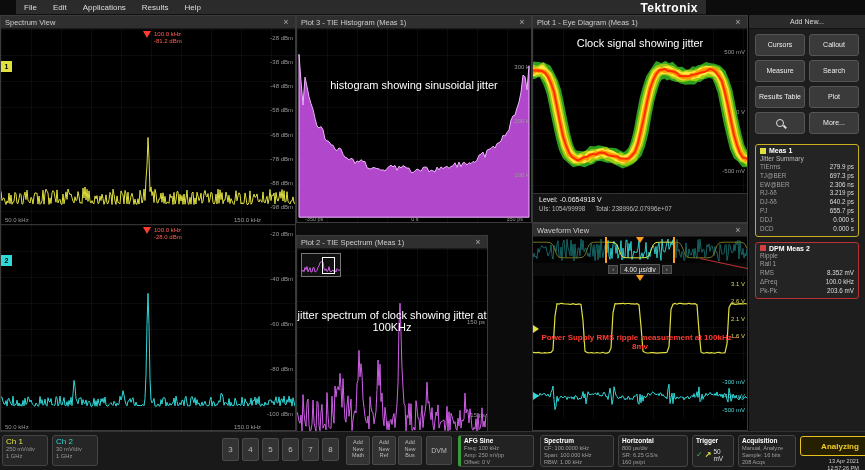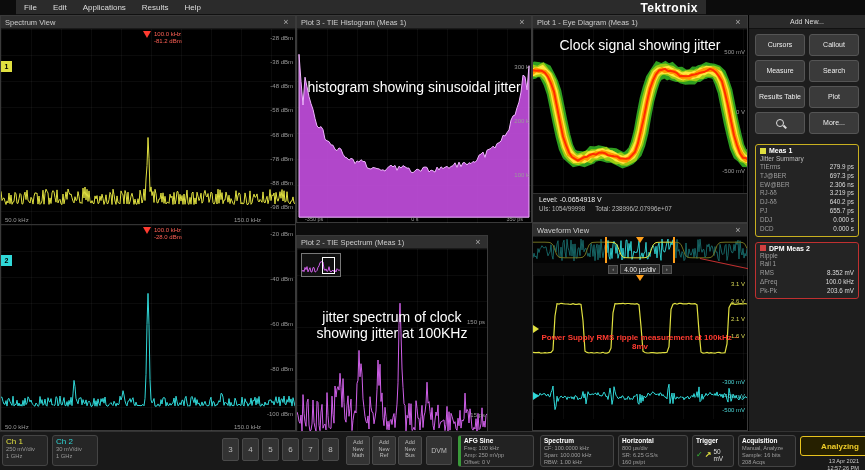--- a/index.html
+++ b/index.html
@@ -21,7 +21,7 @@
     repeating-linear-gradient(to right,rgba(255,255,255,.045) 0 1px,transparent 1px 30px),
     repeating-linear-gradient(to bottom,rgba(255,255,255,.045) 0 1px,transparent 1px 26px)}
   svg.trace{position:absolute;left:0;top:0;width:100%;height:100%;display:block}
-  .annot{position:absolute;width:100%;text-align:center;font-size:14px;color:#fff;pointer-events:none}
+  .annot{position:absolute;width:100%;text-align:center;font-size:11px;color:#fff;pointer-events:none}
   .ycol{position:absolute;right:2px;display:flex;flex-direction:column;justify-content:space-between;align-items:flex-end;pointer-events:none}
   .ycol .li{font-size:6px;color:#9a9a9a}
   .ycol.yel .li{color:#d8d855}.ycol.cya .li{color:#4cd8d8}

